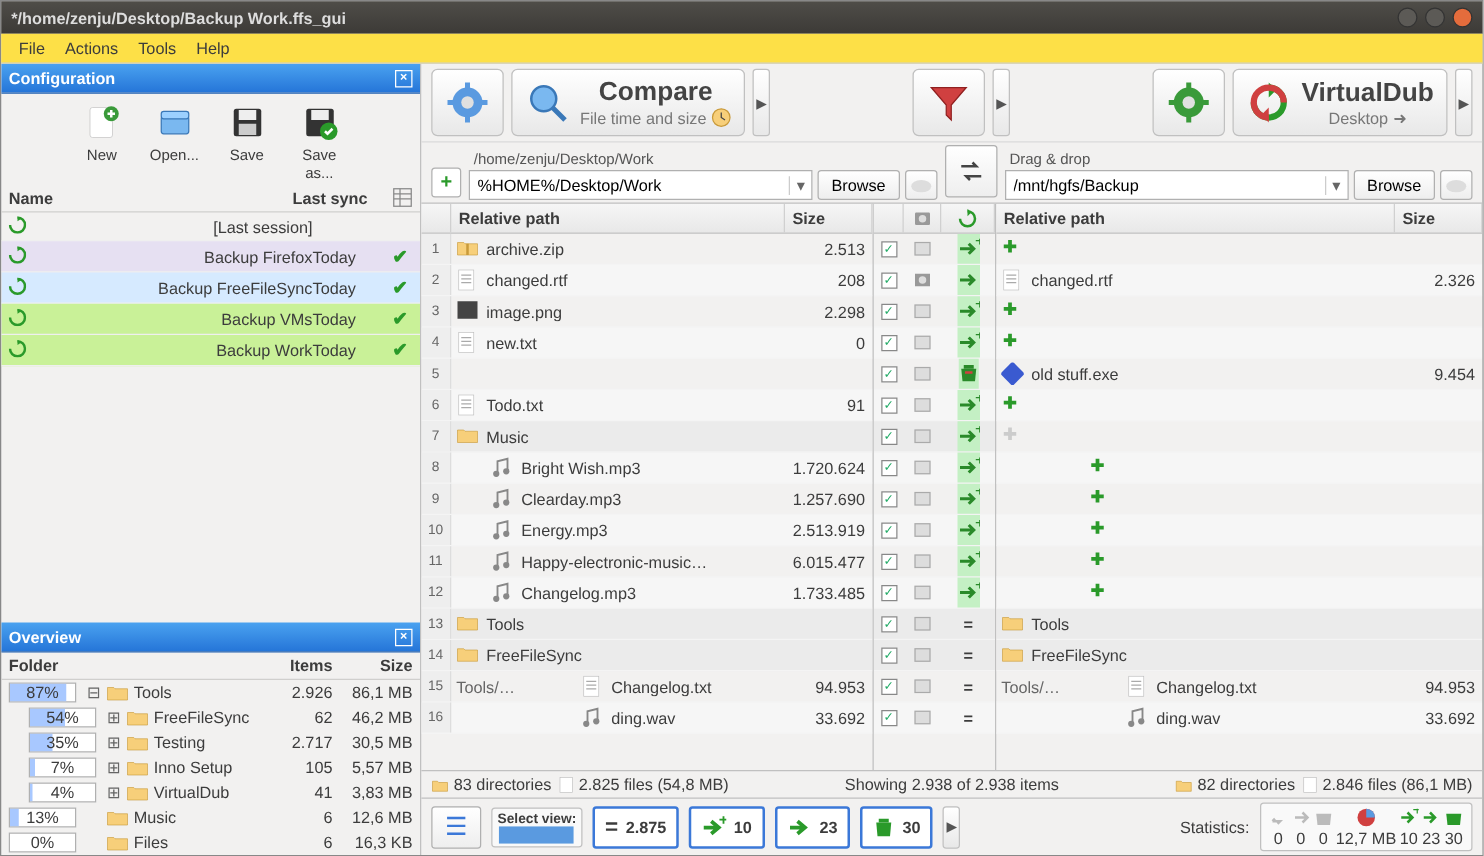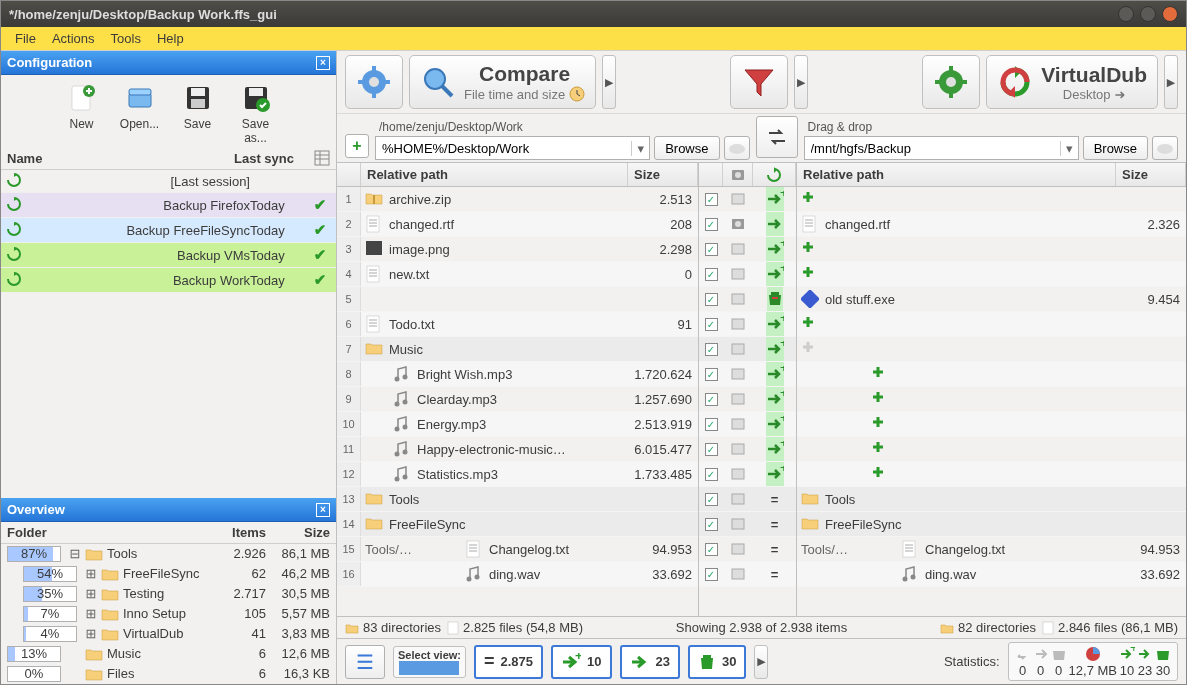--- a/index.html
+++ b/index.html
@@ -605,7 +605,7 @@
                     <circle cx="12" cy="12" r="2.5" fill="#888"></circle>
                   </svg>
                 </span>
-                <span class="nm">Statistics.mp3</span>
+                <span class="nm">Changelog.mp3</span>
       <span class="sz">1.733.485</span>
     </div>
               <div class="gr folder">

